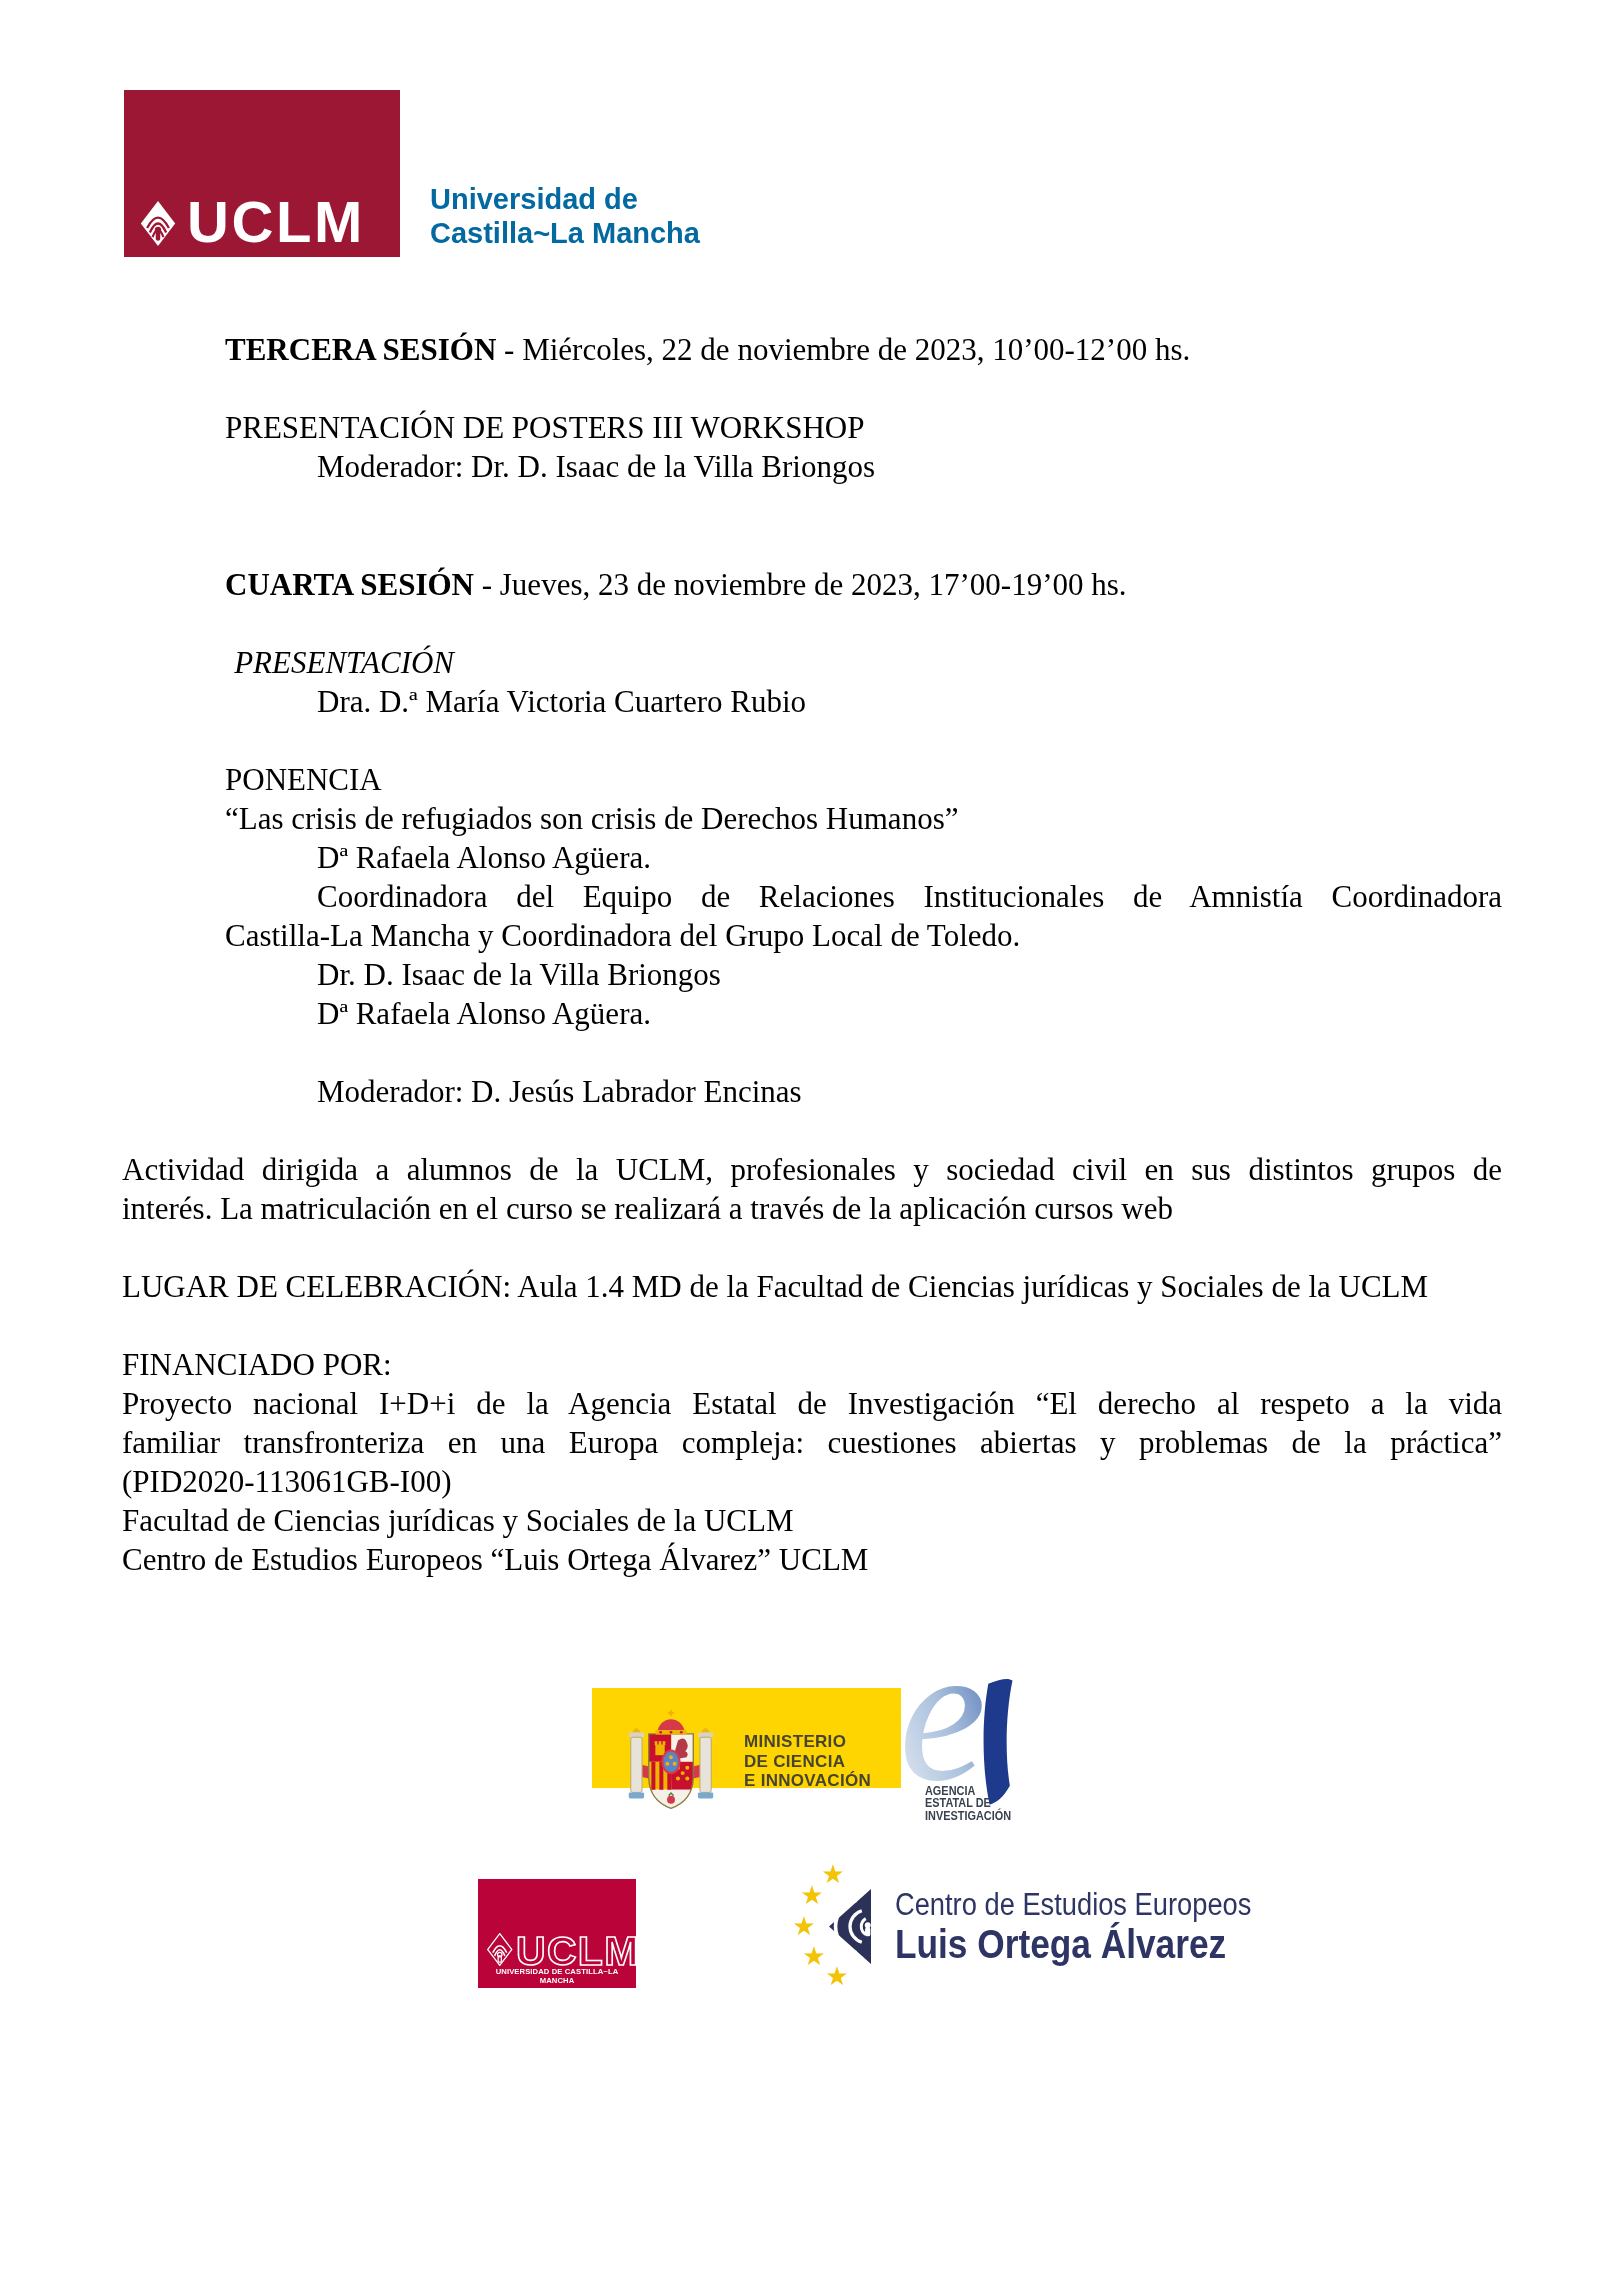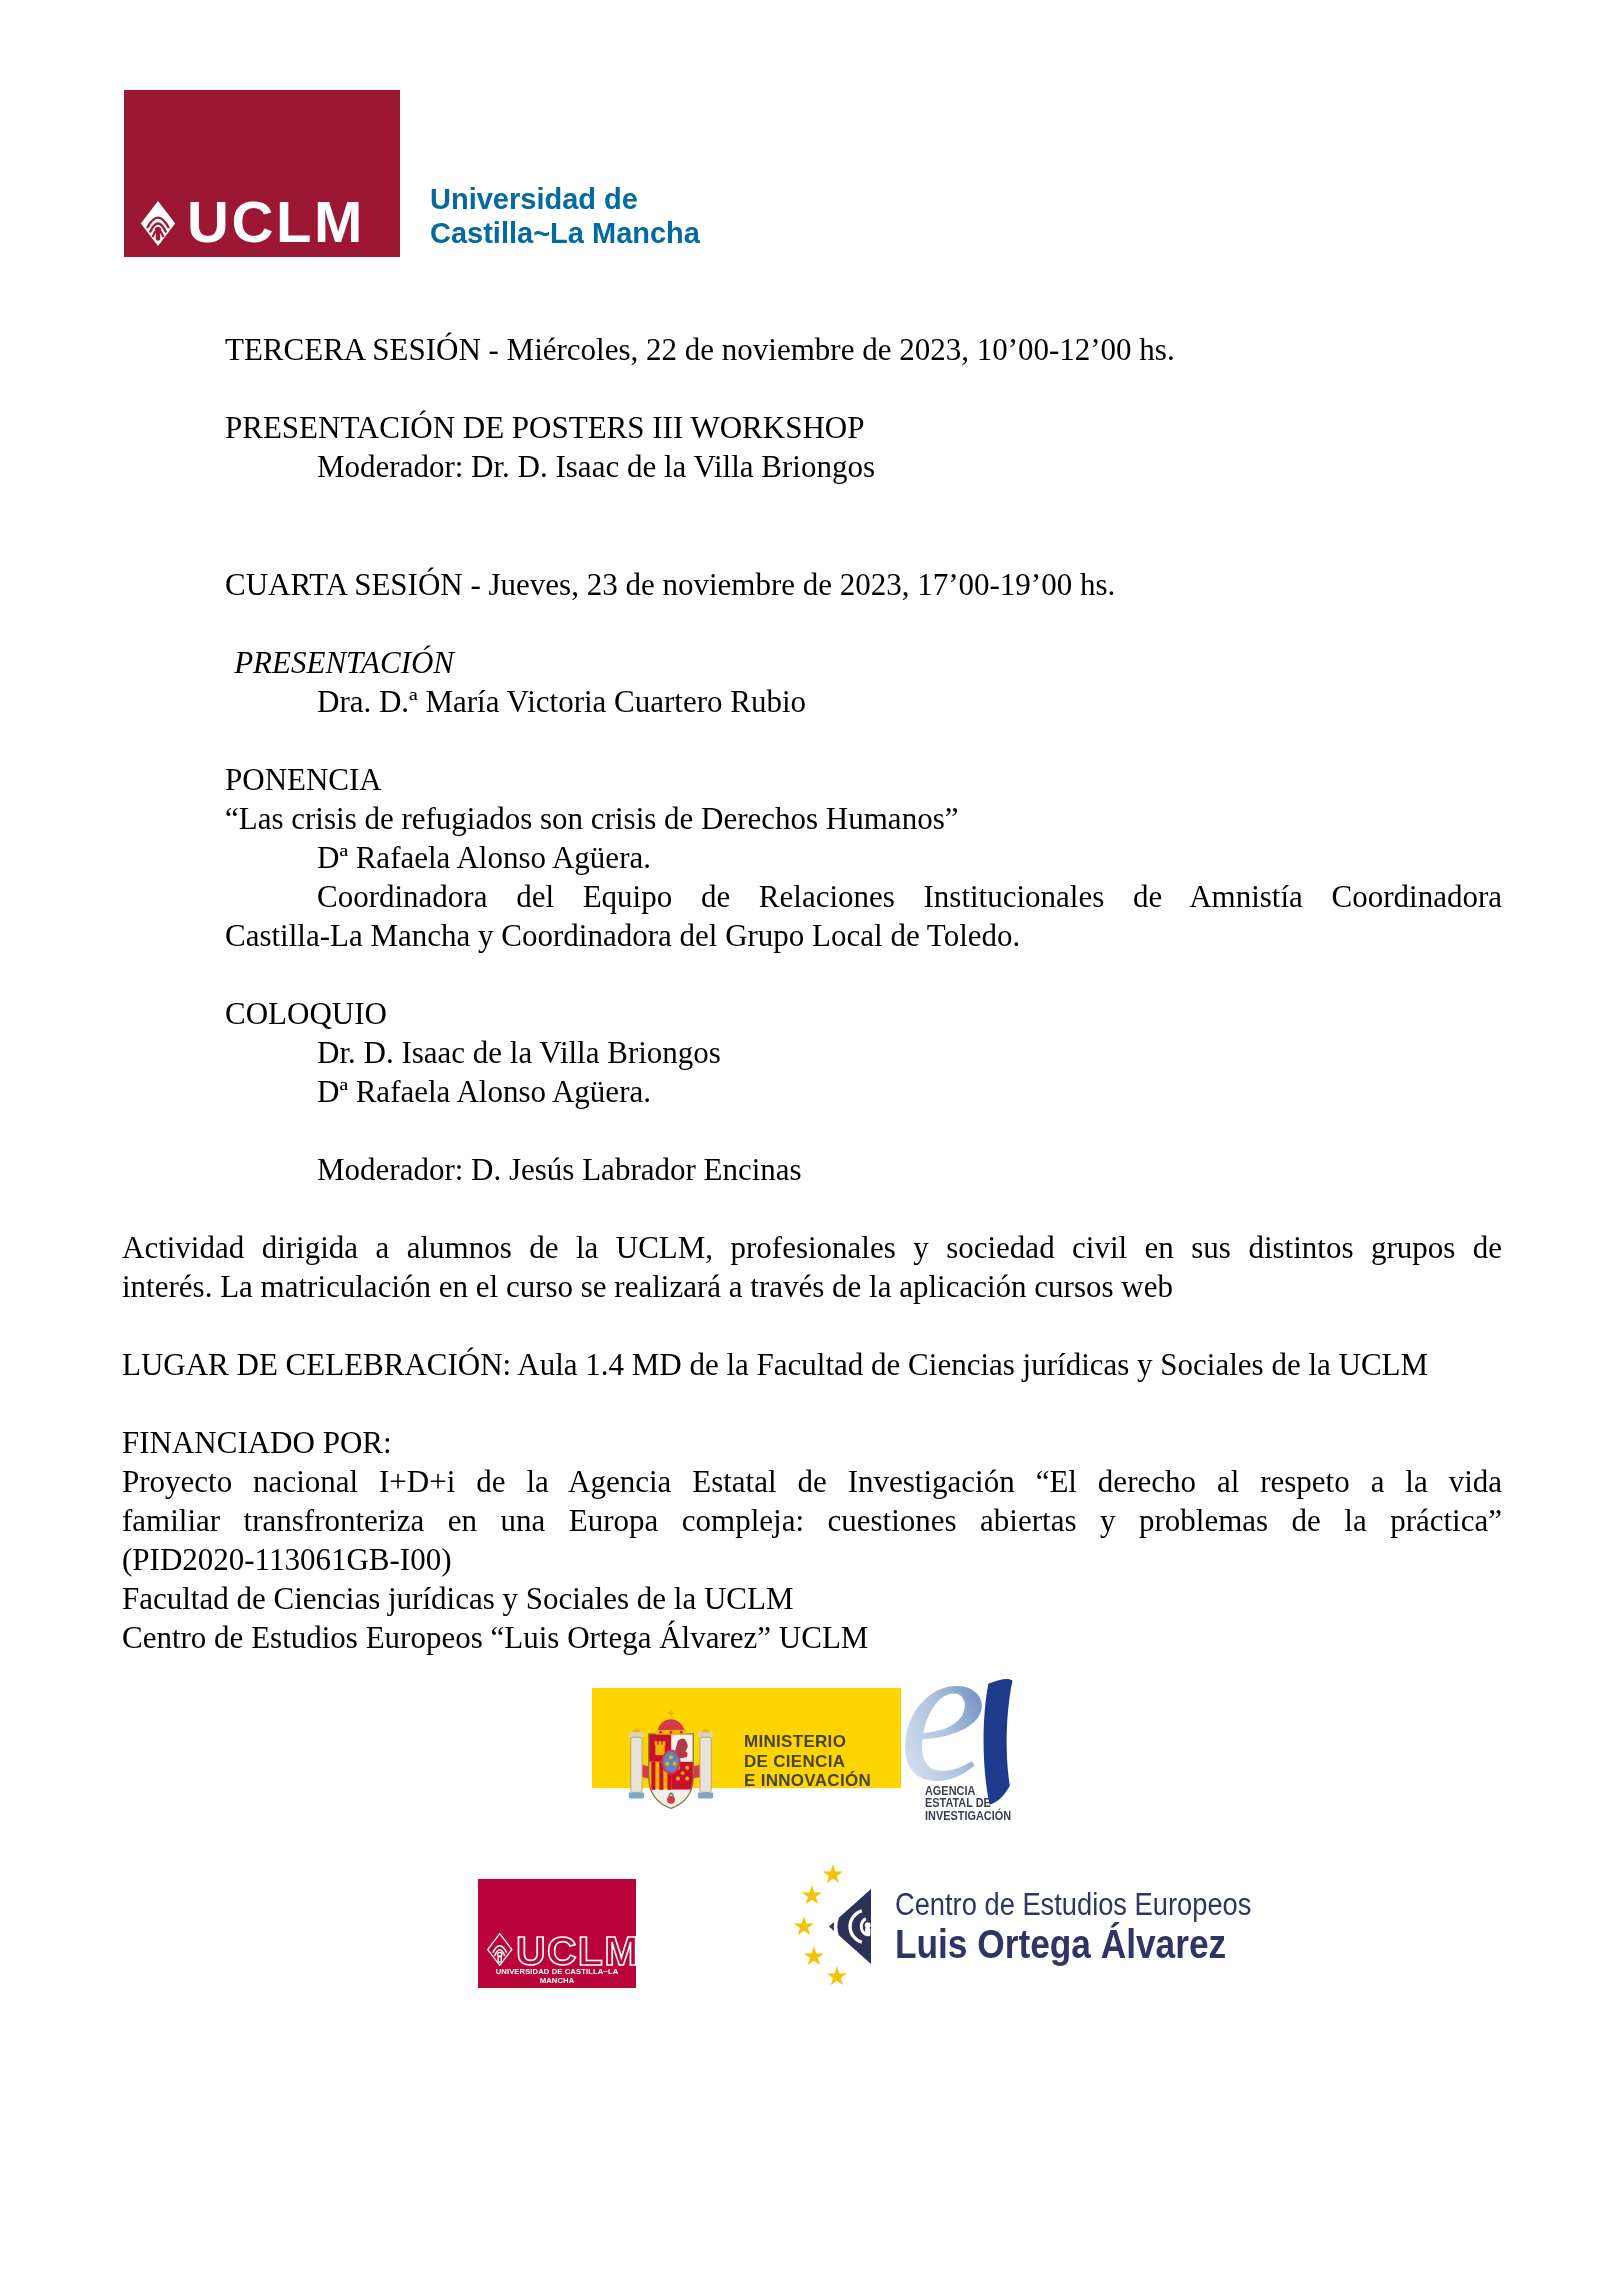--- a/index.html
+++ b/index.html
@@ -24,7 +24,7 @@
   .mt2{margin-top:79px;}
   .jfull{text-align:justify;text-align-last:justify;}
   .nowrap{white-space:nowrap;}
-  b{font-weight:normal;margin-top:21px;}
+  b{font-weight:bold;margin-top:21px;}
 
   
   .min-box{position:absolute;left:592px;top:1688px;width:309px;height:100px;background:#fed501;}

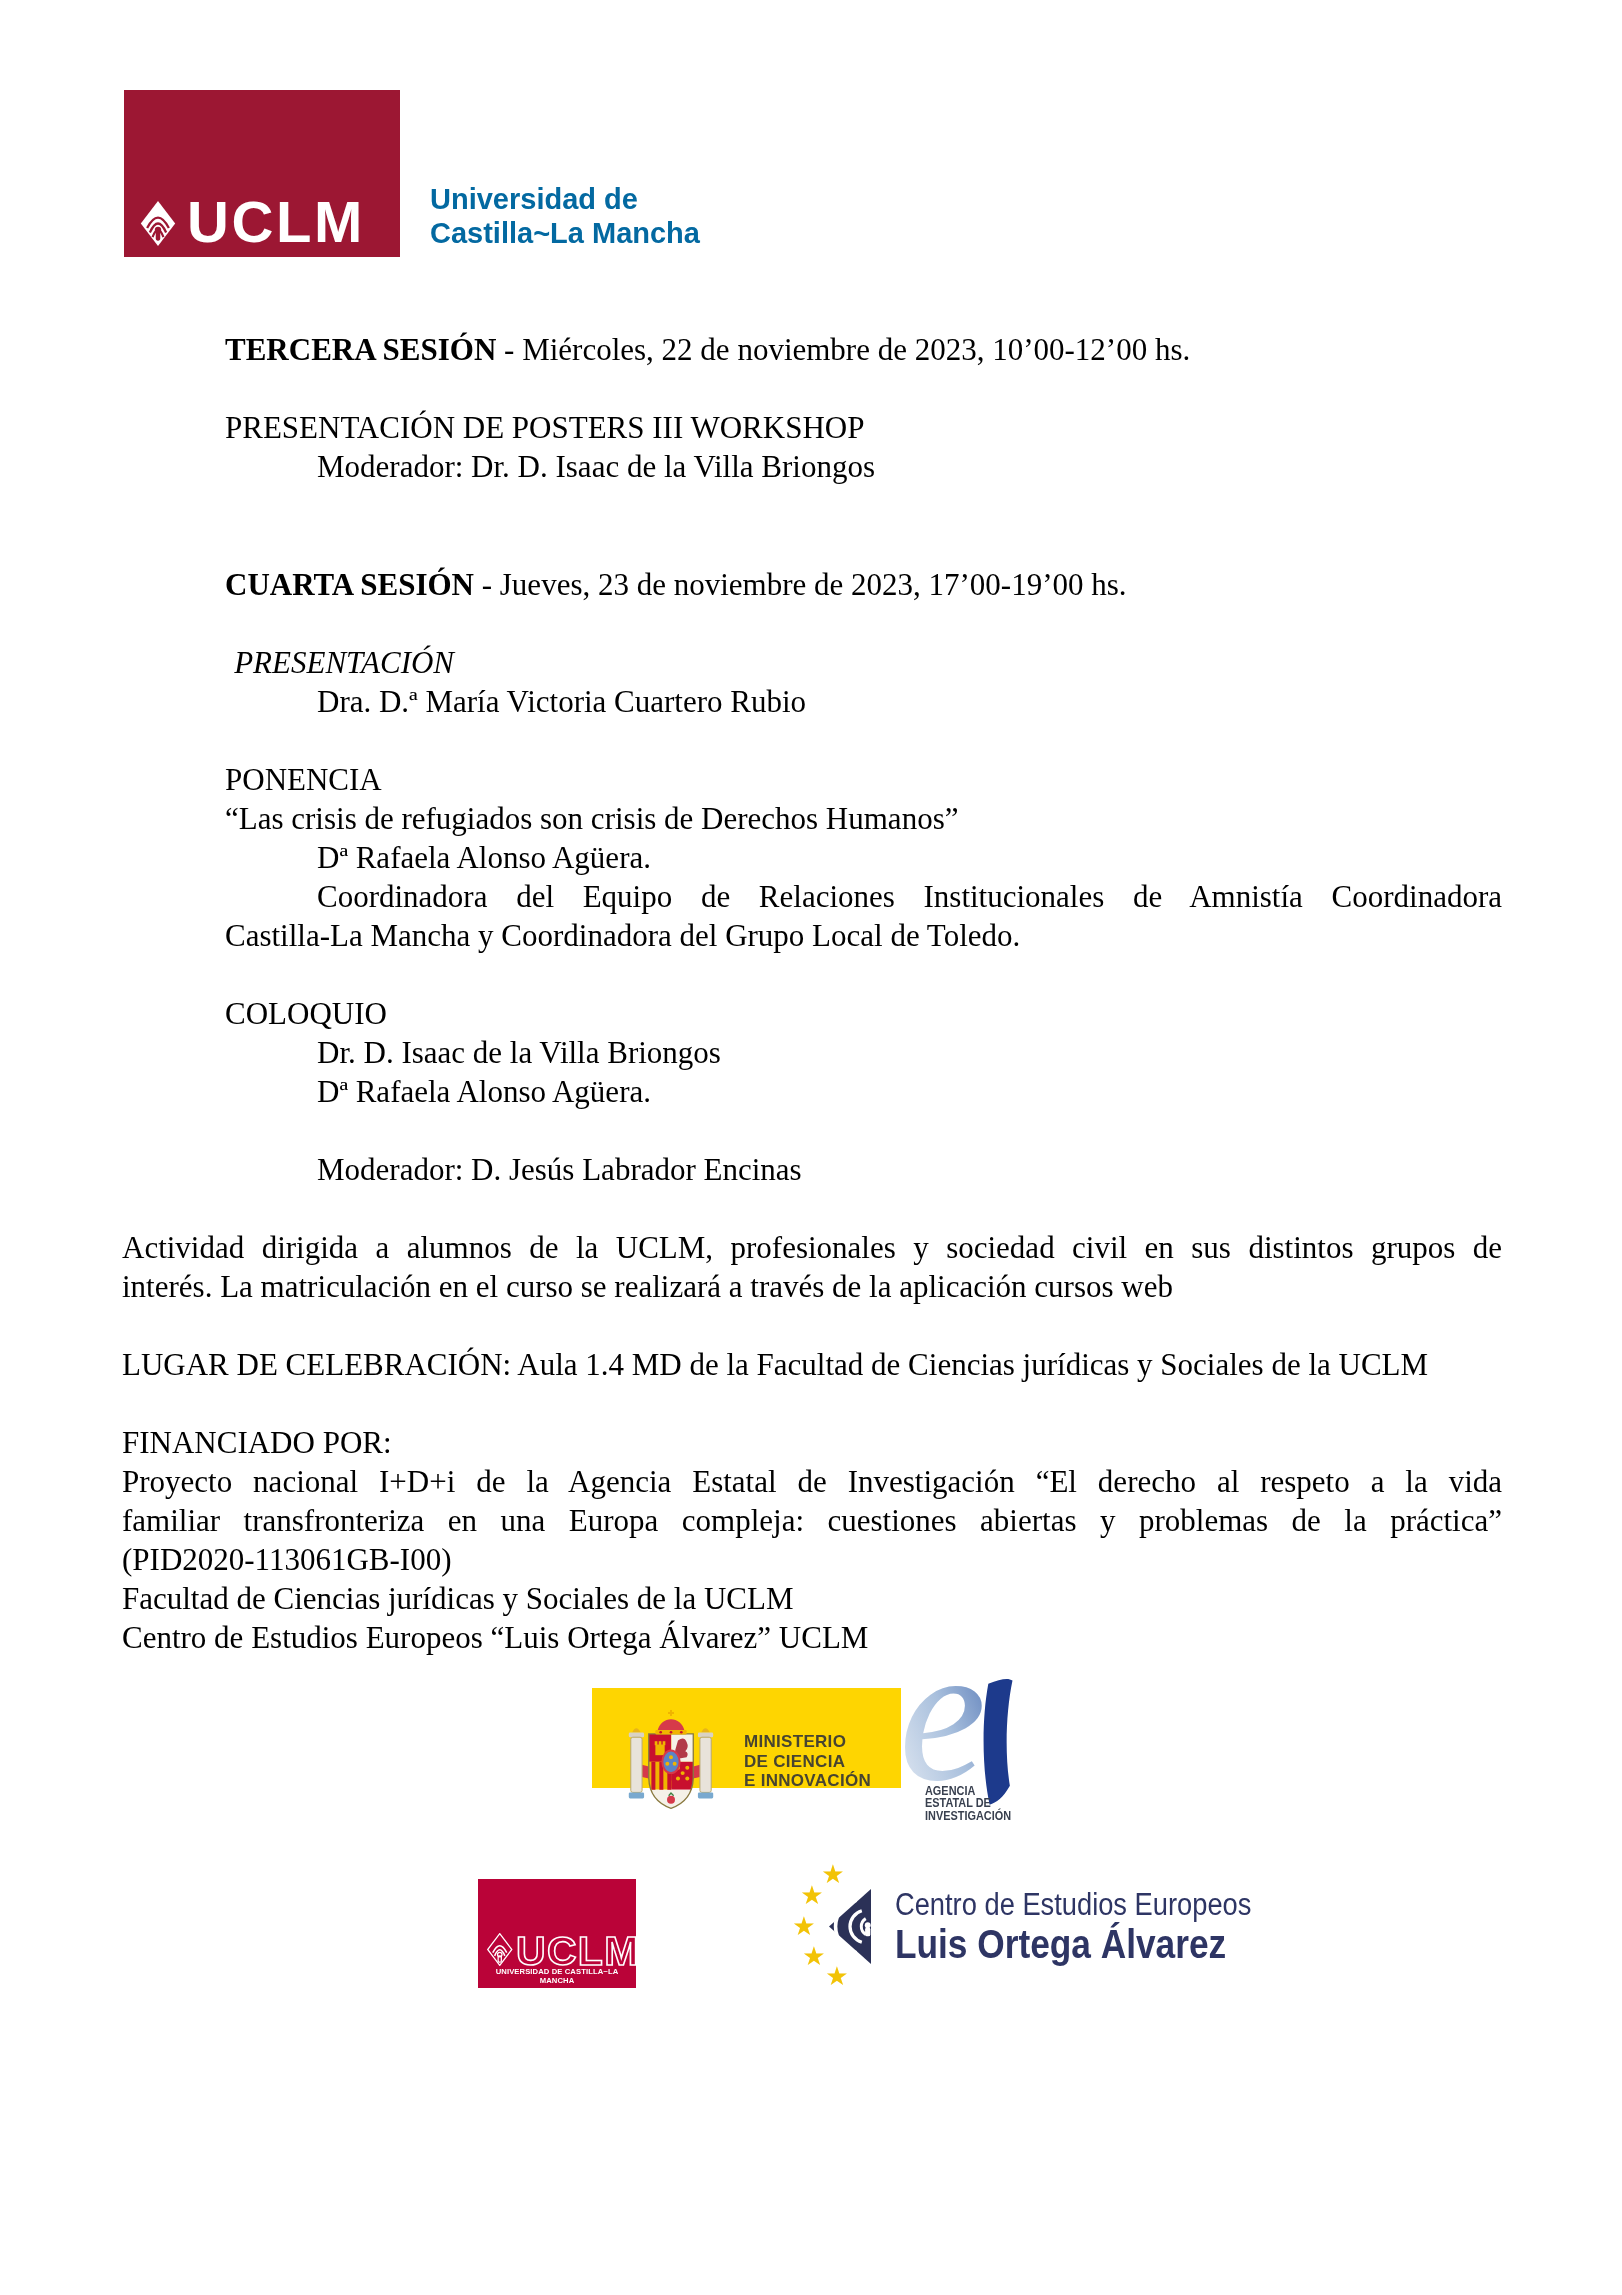--- a/index.html
+++ b/index.html
@@ -99,7 +99,6 @@
     <div class="ln ind2 jfull">Coordinadora del Equipo de Relaciones Institucionales de Amnistía Coordinadora</div>
     <div class="ln ind1">Castilla-La Mancha y Coordinadora del Grupo Local de Toledo.</div>
 
-    <div class="ln ind1 mt1">COLOQUIO</div>
     <div class="ln ind2">Dr. D. Isaac de la Villa Briongos</div>
     <div class="ln ind2">Dª Rafaela Alonso Agüera.</div>
 

